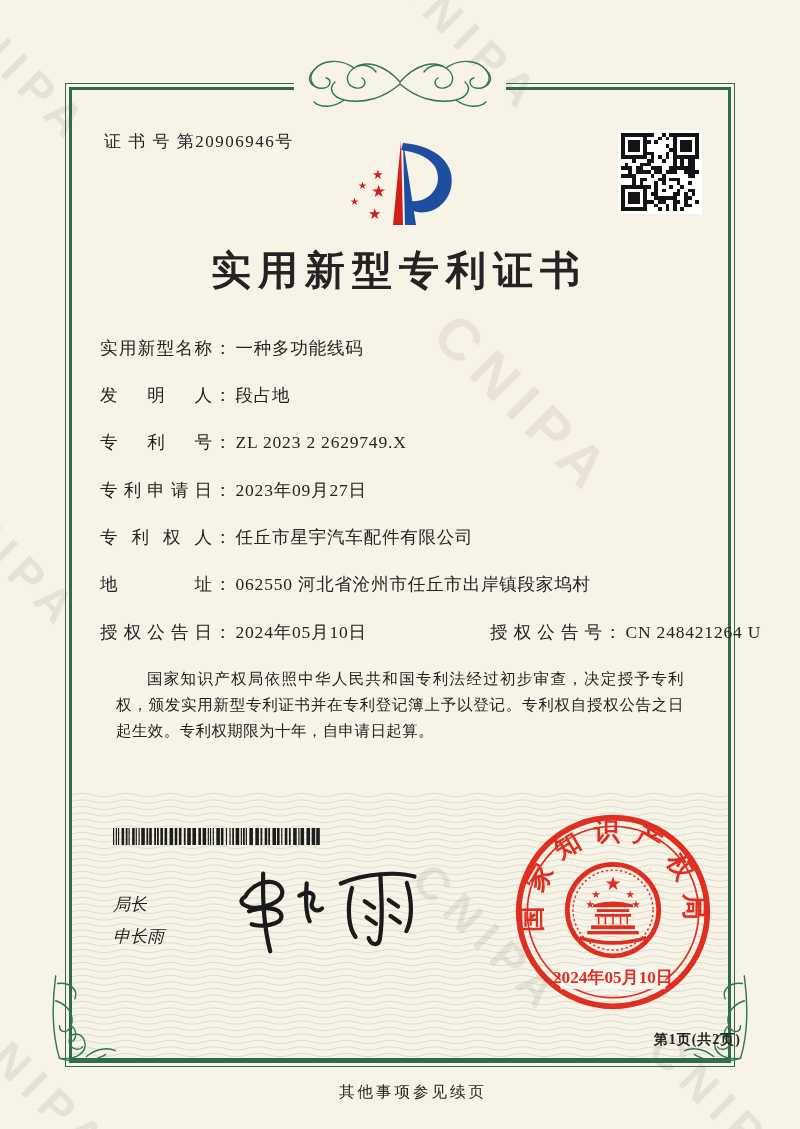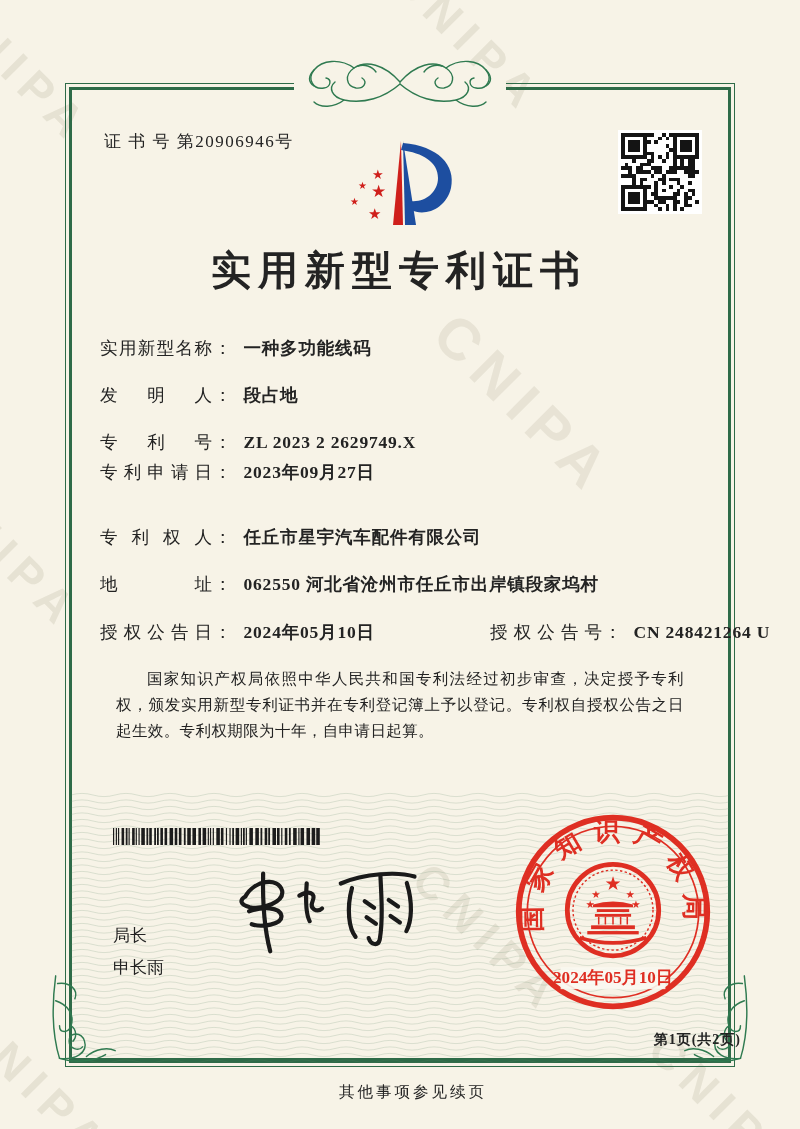--- a/index.html
+++ b/index.html
@@ -38,7 +38,7 @@
   .field{position:absolute;left:100px;font-size:17.5px;z-index:3;white-space:nowrap;}
   .flabel{display:inline-block;width:112px;text-align:justify;text-align-last:justify;margin-top:16px;-moz-text-align-last:justify;}
   .fcolon{margin-left:2px;}
-  .fvalue{margin-left:12px;letter-spacing:0.8px;font-weight:bold;}
+  .fvalue{margin-left:4px;letter-spacing:0.8px;}
   .field2{position:absolute;left:390px;top:0;}
   .paras{
     position:absolute;left:98px;top:648px;width:604px;z-index:3;

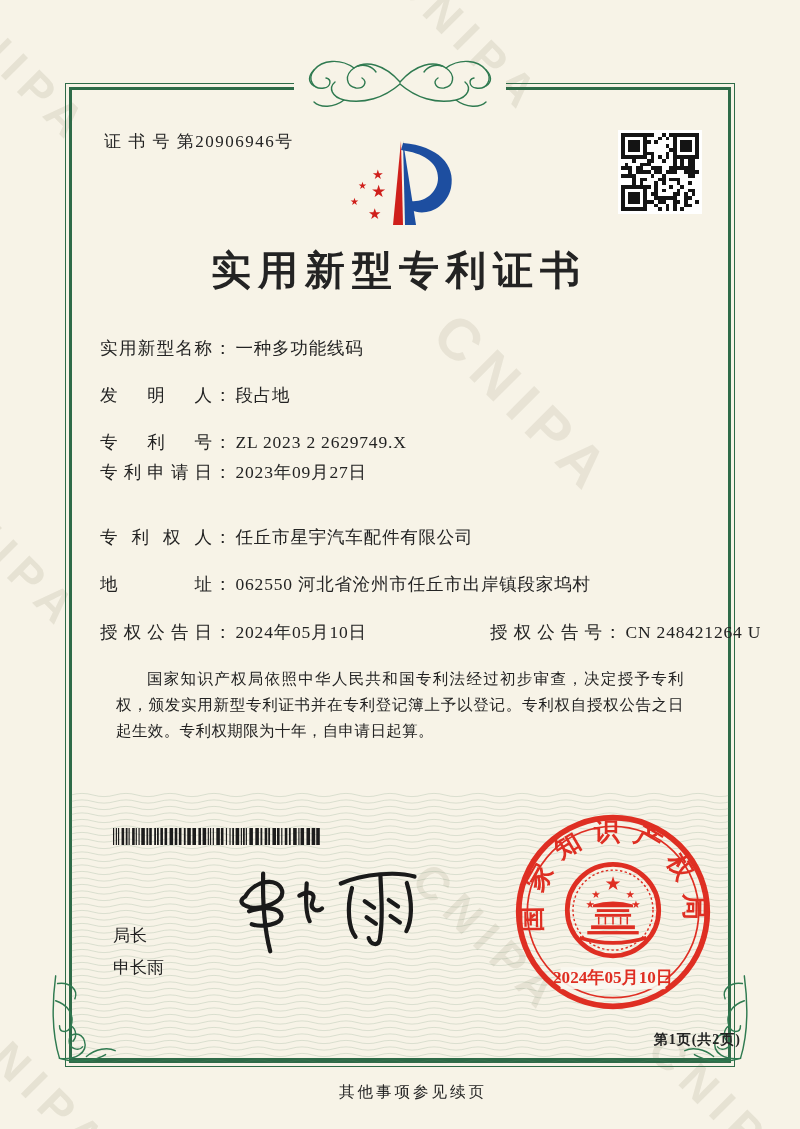--- a/index.html
+++ b/index.html
@@ -413,7 +413,7 @@
   <div class="field" style="top:414px;">
     <span class="flabel">专利号</span><span class="fcolon">：</span><span class="fvalue">ZL 2023 2 2629749.X</span>
   </div>
-  <div class="field" style="top:444px;">
+  <div class="field" style="top:462px;">
     <span class="flabel">专利申请日</span><span class="fcolon">：</span><span class="fvalue">2023年09月27日</span>
   </div>
   <div class="field" style="top:509px;">

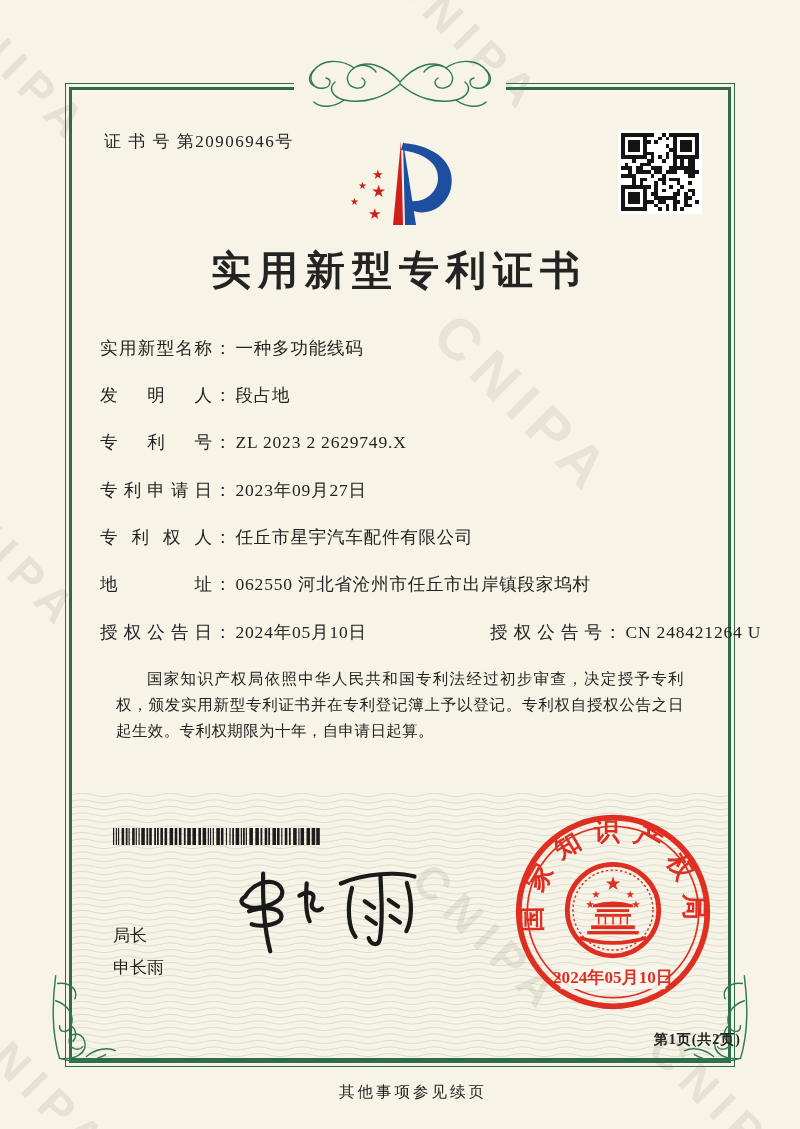--- a/index.html
+++ b/index.html
@@ -47,9 +47,9 @@
   .paras p{margin:18px;text-indent:2em;}
   .barcode{position:absolute;left:113px;top:828px;width:207px;height:17px;z-index:3;}
   .signer{
-    position:absolute;left:113px;top:920px;z-index:3;
+    position:absolute;left:113px;top:889px;z-index:3;
     font-family:"Liberation Sans","DejaVu Sans",sans-serif;
-    font-size:17px;line-height:32px;font-weight:500;
+    font-size:17px;line-height:32px;font-weight:500;font-style:italic;
   }
   .signature{position:absolute;left:222px;top:860px;width:200px;height:95px;z-index:4;transform:rotate(-3deg);}
   .seal{position:absolute;left:513px;top:812px;width:200px;height:200px;z-index:5;opacity:0.94;}

